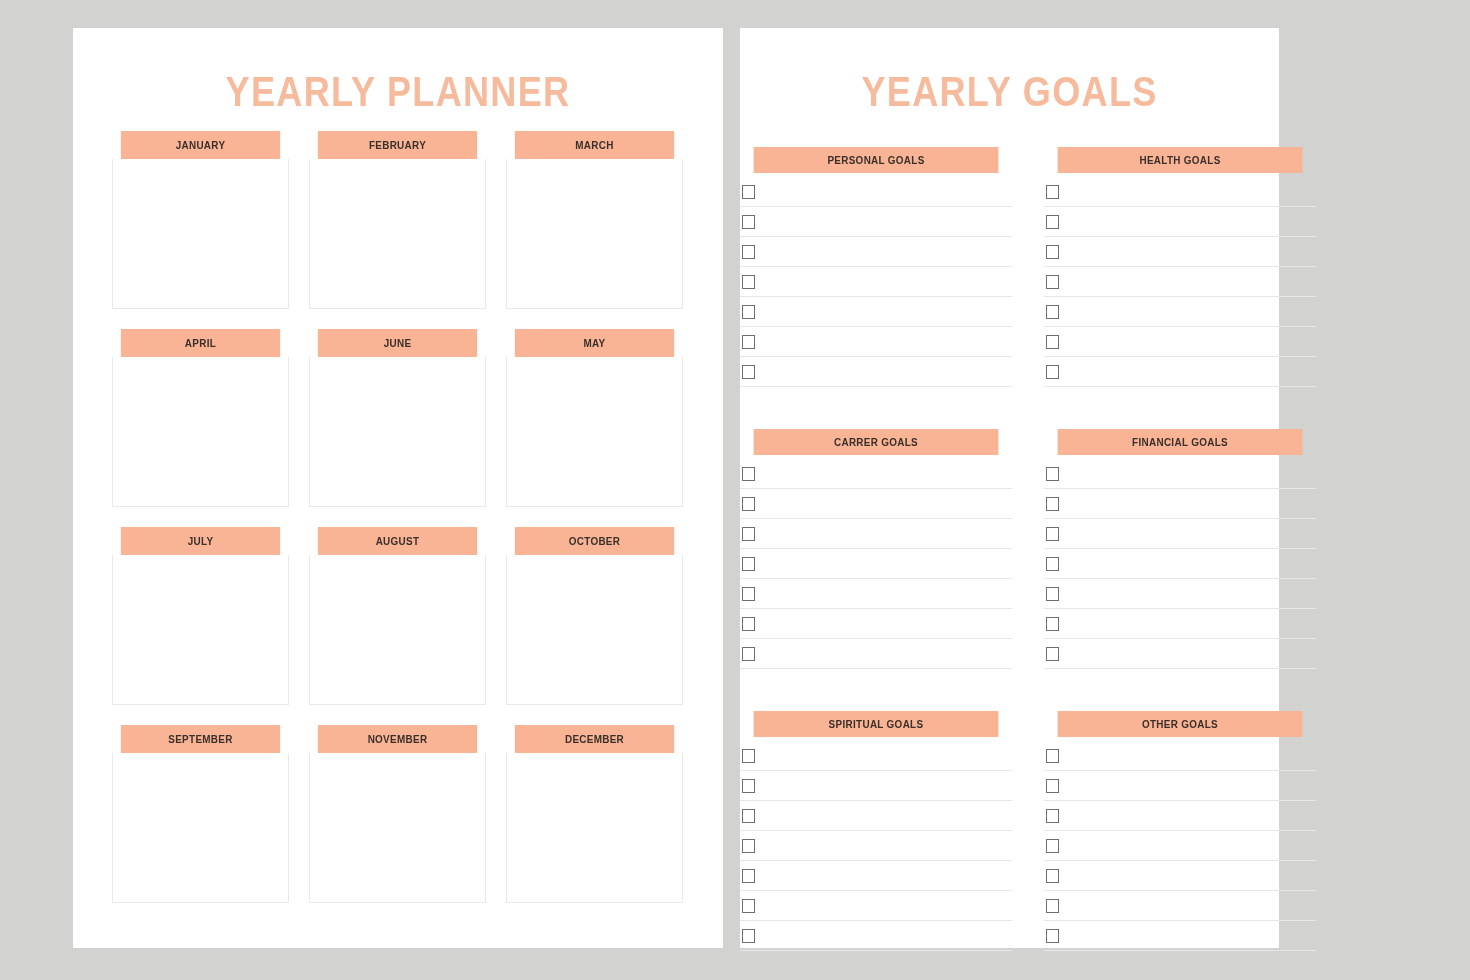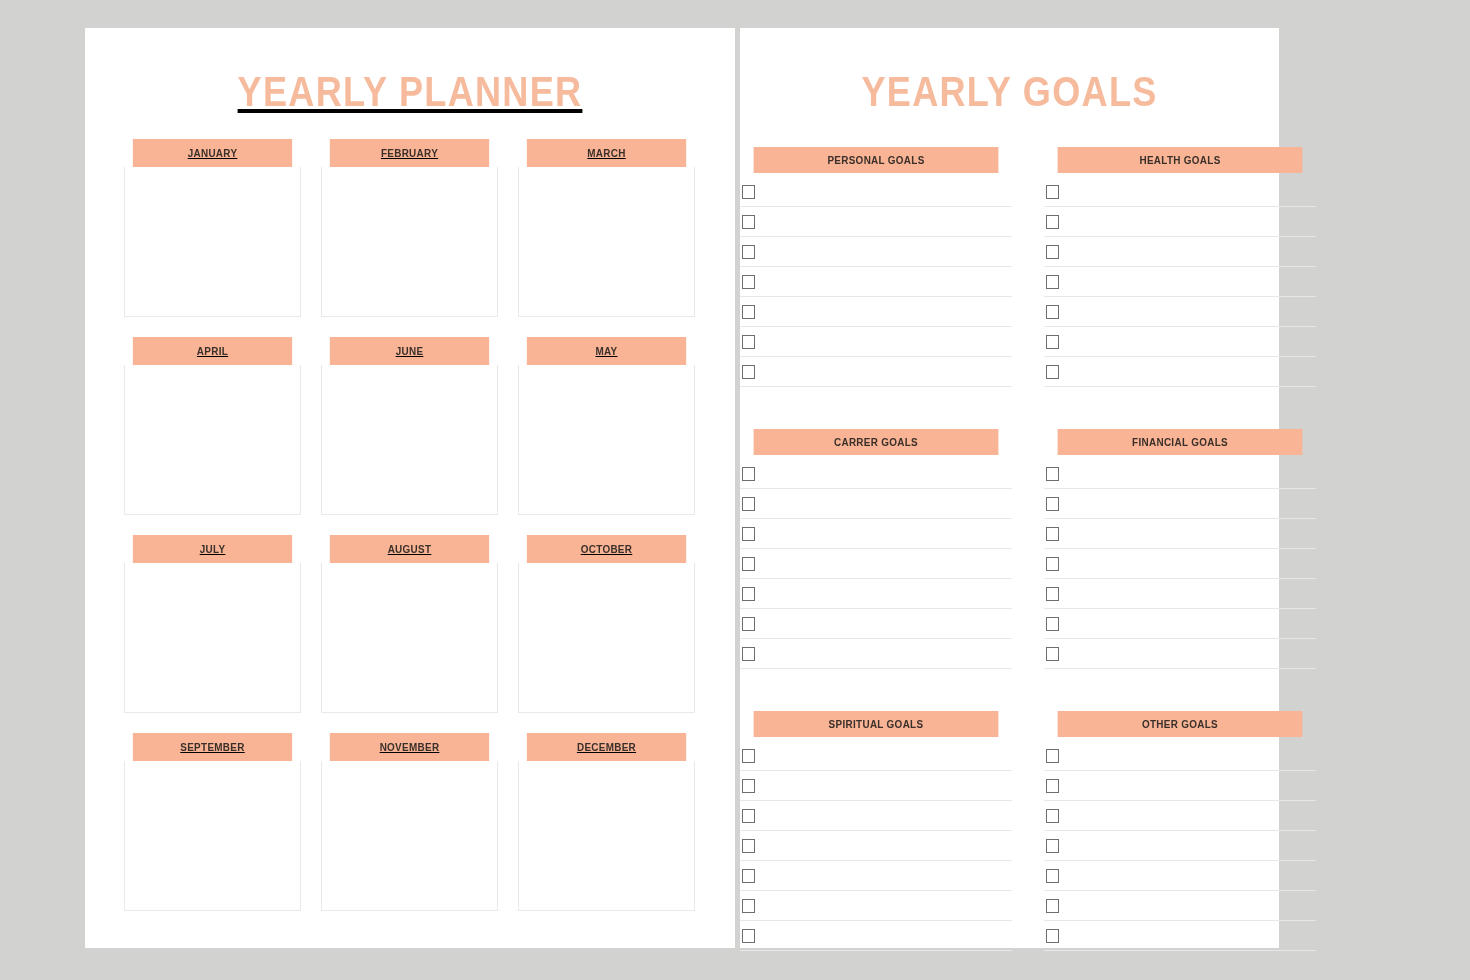--- a/index.html
+++ b/index.html
@@ -26,7 +26,7 @@
     height: 920px;
     background: #ffffff;
   }
-  .page-left  { left: 85px;  width: 650px; text-decoration: underline; }
+  .page-left  { left: 73px;  width: 650px; }
   .page-right { left: 740px; width: 539px; }
 
   .page-title {

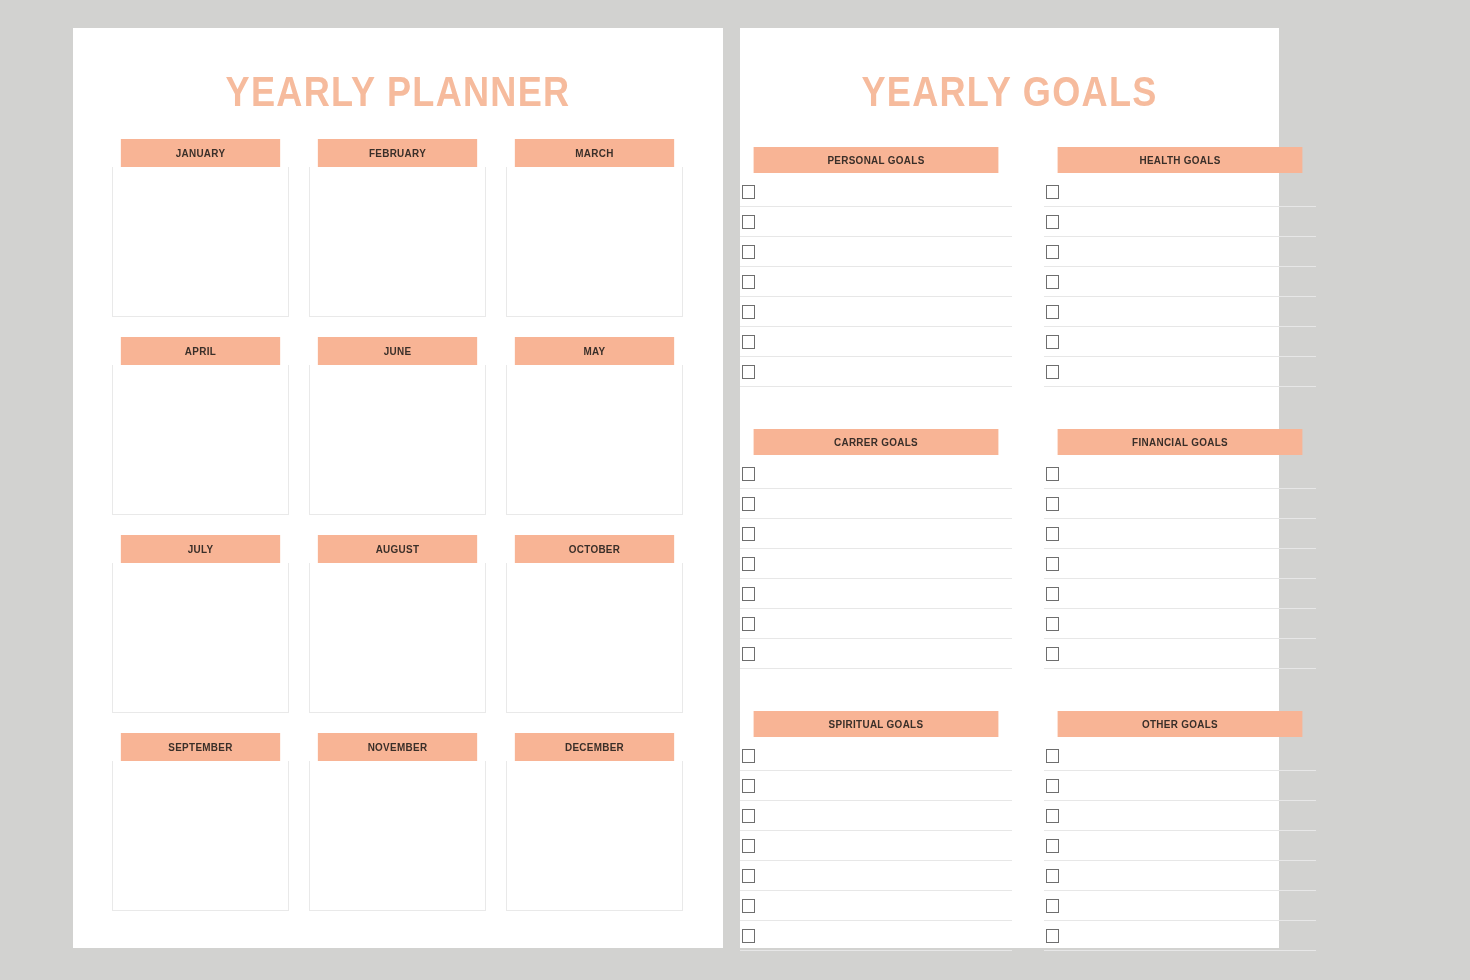--- a/index.html
+++ b/index.html
@@ -46,7 +46,7 @@
 
   
   .months-grid {
-    margin: 8px auto;
+    margin: 0 auto;
     padding-top: 18px;
     width: 572px;
     display: grid;

